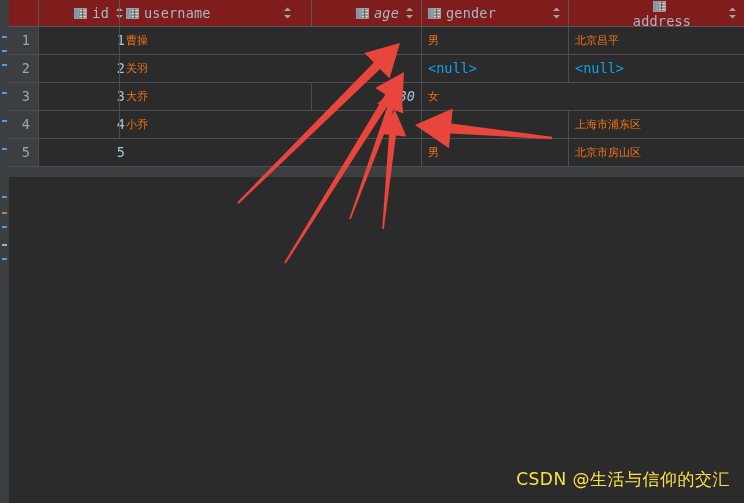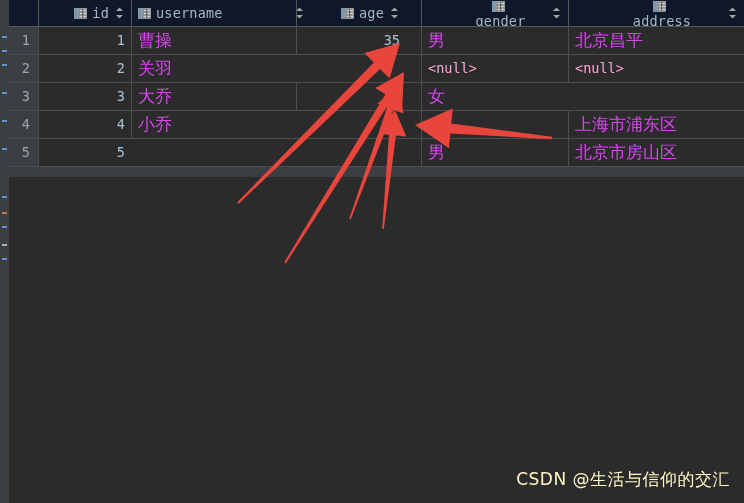--- a/index.html
+++ b/index.html
@@ -58,7 +58,7 @@
     left: 0; top: 0;
     width: 744px;
     height: 27px;
-    background: #0f172a;
+    background: #7f1d1d;
     border-bottom: 1px solid #555759;
     box-sizing: border-box;
   }

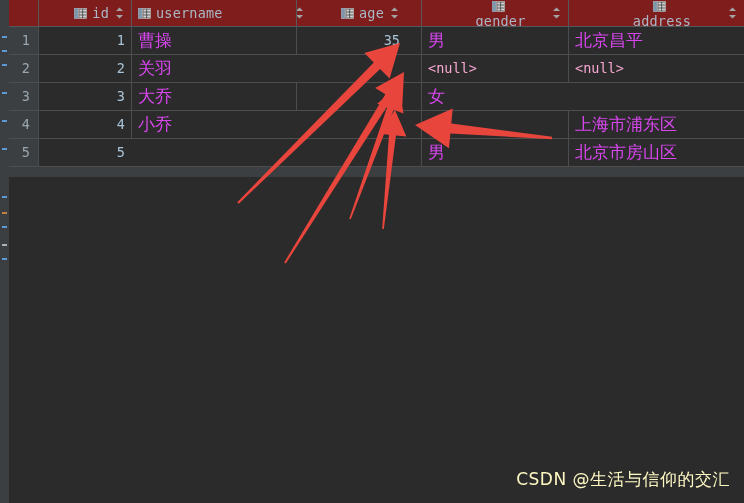--- a/index.html
+++ b/index.html
@@ -144,7 +144,7 @@
 
   
   .c-id       { left: 38px;  width: 93px;  }
-  .c-username { left: 131px; width: 180px; }
+  .c-username { left: 119px; width: 180px; }
   .c-age      { left: 296px; width: 110px; }
   .c-gender   { left: 421px; width: 147px; flex-direction: column; }
   .c-address  { left: 568px; width: 176px; flex-direction: column; }

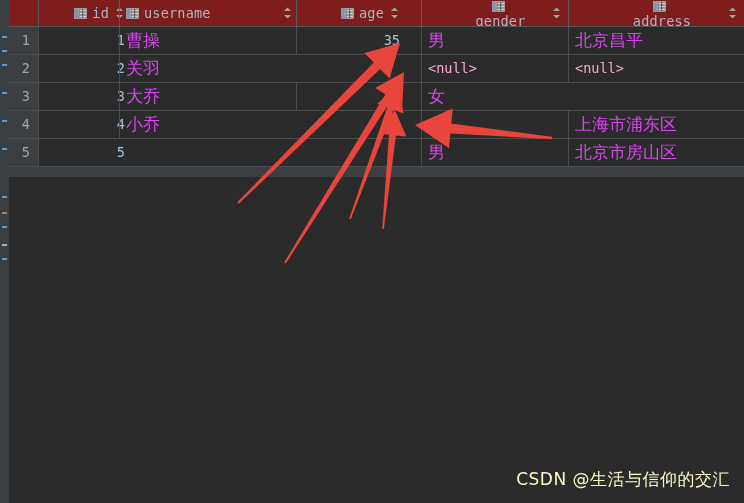--- a/index.html
+++ b/index.html
@@ -145,7 +145,7 @@
   
   .c-id       { left: 38px;  width: 93px;  }
   .c-username { left: 119px; width: 180px; }
-  .c-age      { left: 296px; width: 110px; }
+  .c-age      { left: 311px; width: 110px; font-style: italic; }
   .c-gender   { left: 421px; width: 147px; flex-direction: column; }
   .c-address  { left: 568px; width: 176px; flex-direction: column; }
 

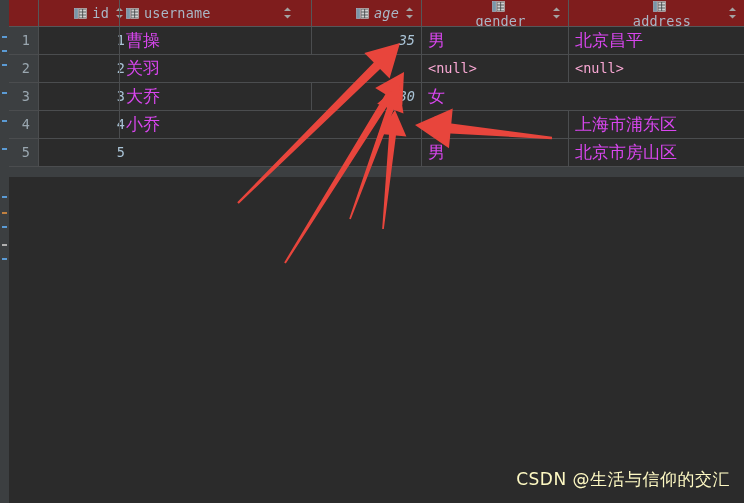--- a/index.html
+++ b/index.html
@@ -146,7 +146,7 @@
   .c-id       { left: 38px;  width: 93px;  }
   .c-username { left: 119px; width: 180px; }
   .c-age      { left: 311px; width: 110px; font-style: italic; }
-  .c-gender   { left: 421px; width: 147px; flex-direction: column; }
+  .c-gender   { left: 421px; width: 147px; }
   .c-address  { left: 568px; width: 176px; flex-direction: column; }
 
   #grid-bottom {

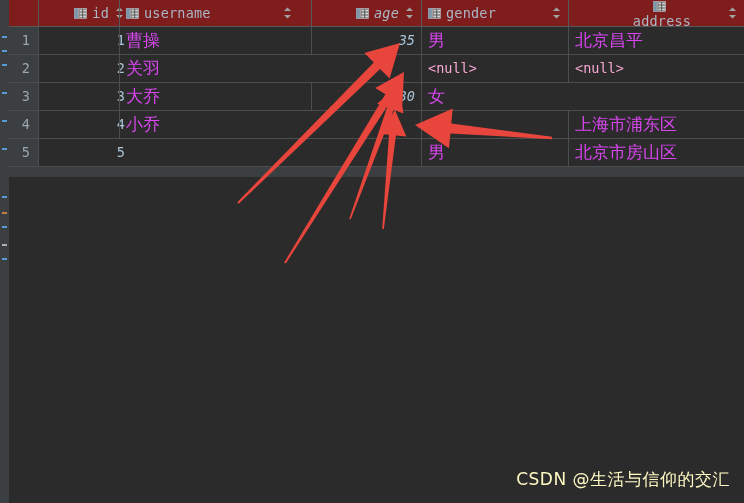--- a/index.html
+++ b/index.html
@@ -139,7 +139,7 @@
     font-size: 13.5px;
   }
   .cell.num { text-align: right; color: #a9c3d6; }
-  .cell.cjk { font-family: "DejaVu Sans", "Liberation Sans", sans-serif; font-size: 17px; color: #d946ef; }
+  .cell.cjk { font-family: "DejaVu Sans", "Liberation Sans", sans-serif; font-size: 11px; color: #f97316; }
   .cell.nullval { color: #f9a8d4; }
 
   

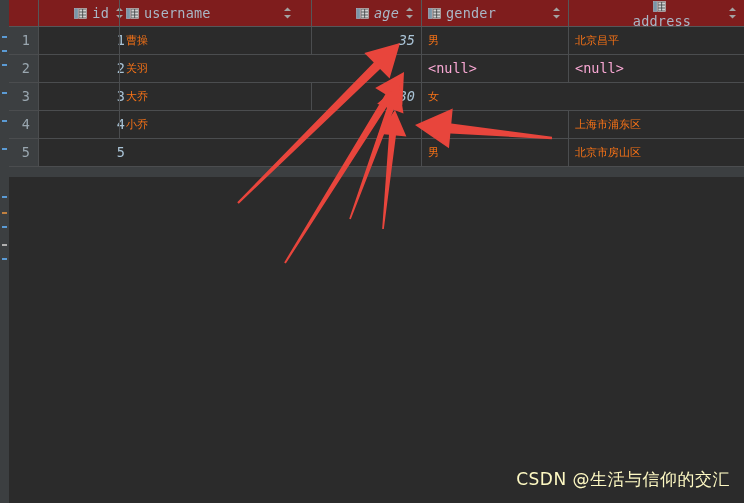--- a/index.html
+++ b/index.html
@@ -309,7 +309,6 @@
     <div class="rownum">1</div>
     <div class="cell num c-id">1</div>
     <div class="cell cjk c-username">曹操</div>
-    <div class="cell num c-age">35</div>
     <div class="cell cjk c-gender">男</div>
     <div class="cell cjk c-address">北京昌平</div>
   </div>

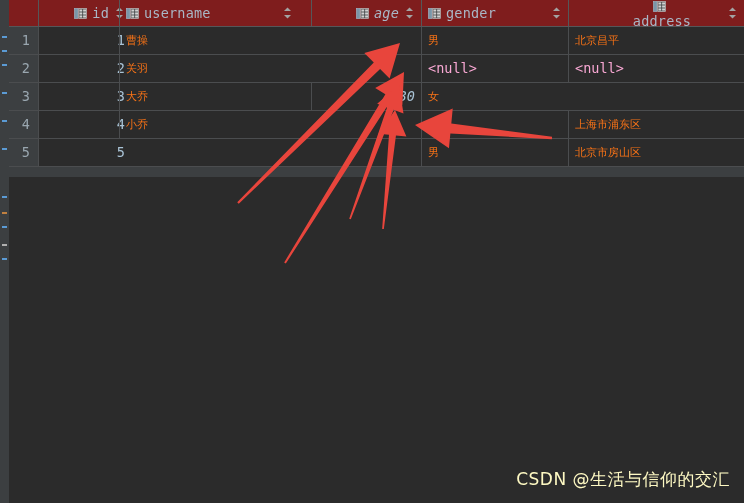--- a/index.html
+++ b/index.html
@@ -140,7 +140,7 @@
   }
   .cell.num { text-align: right; color: #a9c3d6; }
   .cell.cjk { font-family: "DejaVu Sans", "Liberation Sans", sans-serif; font-size: 11px; color: #f97316; }
-  .cell.nullval { color: #f9a8d4; }
+  .cell.nullval { color: #0ea5e9; }
 
   
   .c-id       { left: 38px;  width: 93px;  }

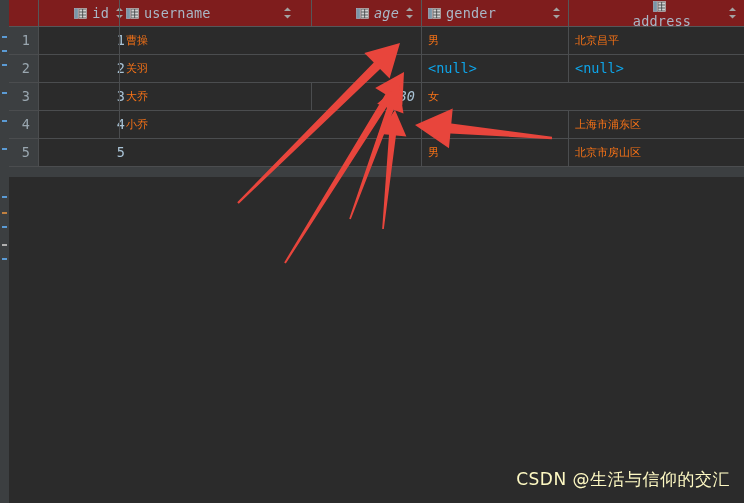--- a/index.html
+++ b/index.html
@@ -172,7 +172,7 @@
     position: absolute;
     right: 14px;
     bottom: 12px;
-    color: #fef9c3;
+    color: #fde047;
     font-size: 17px;
     font-family: "DejaVu Sans", "Liberation Sans", sans-serif;
     letter-spacing: 0.5px;

